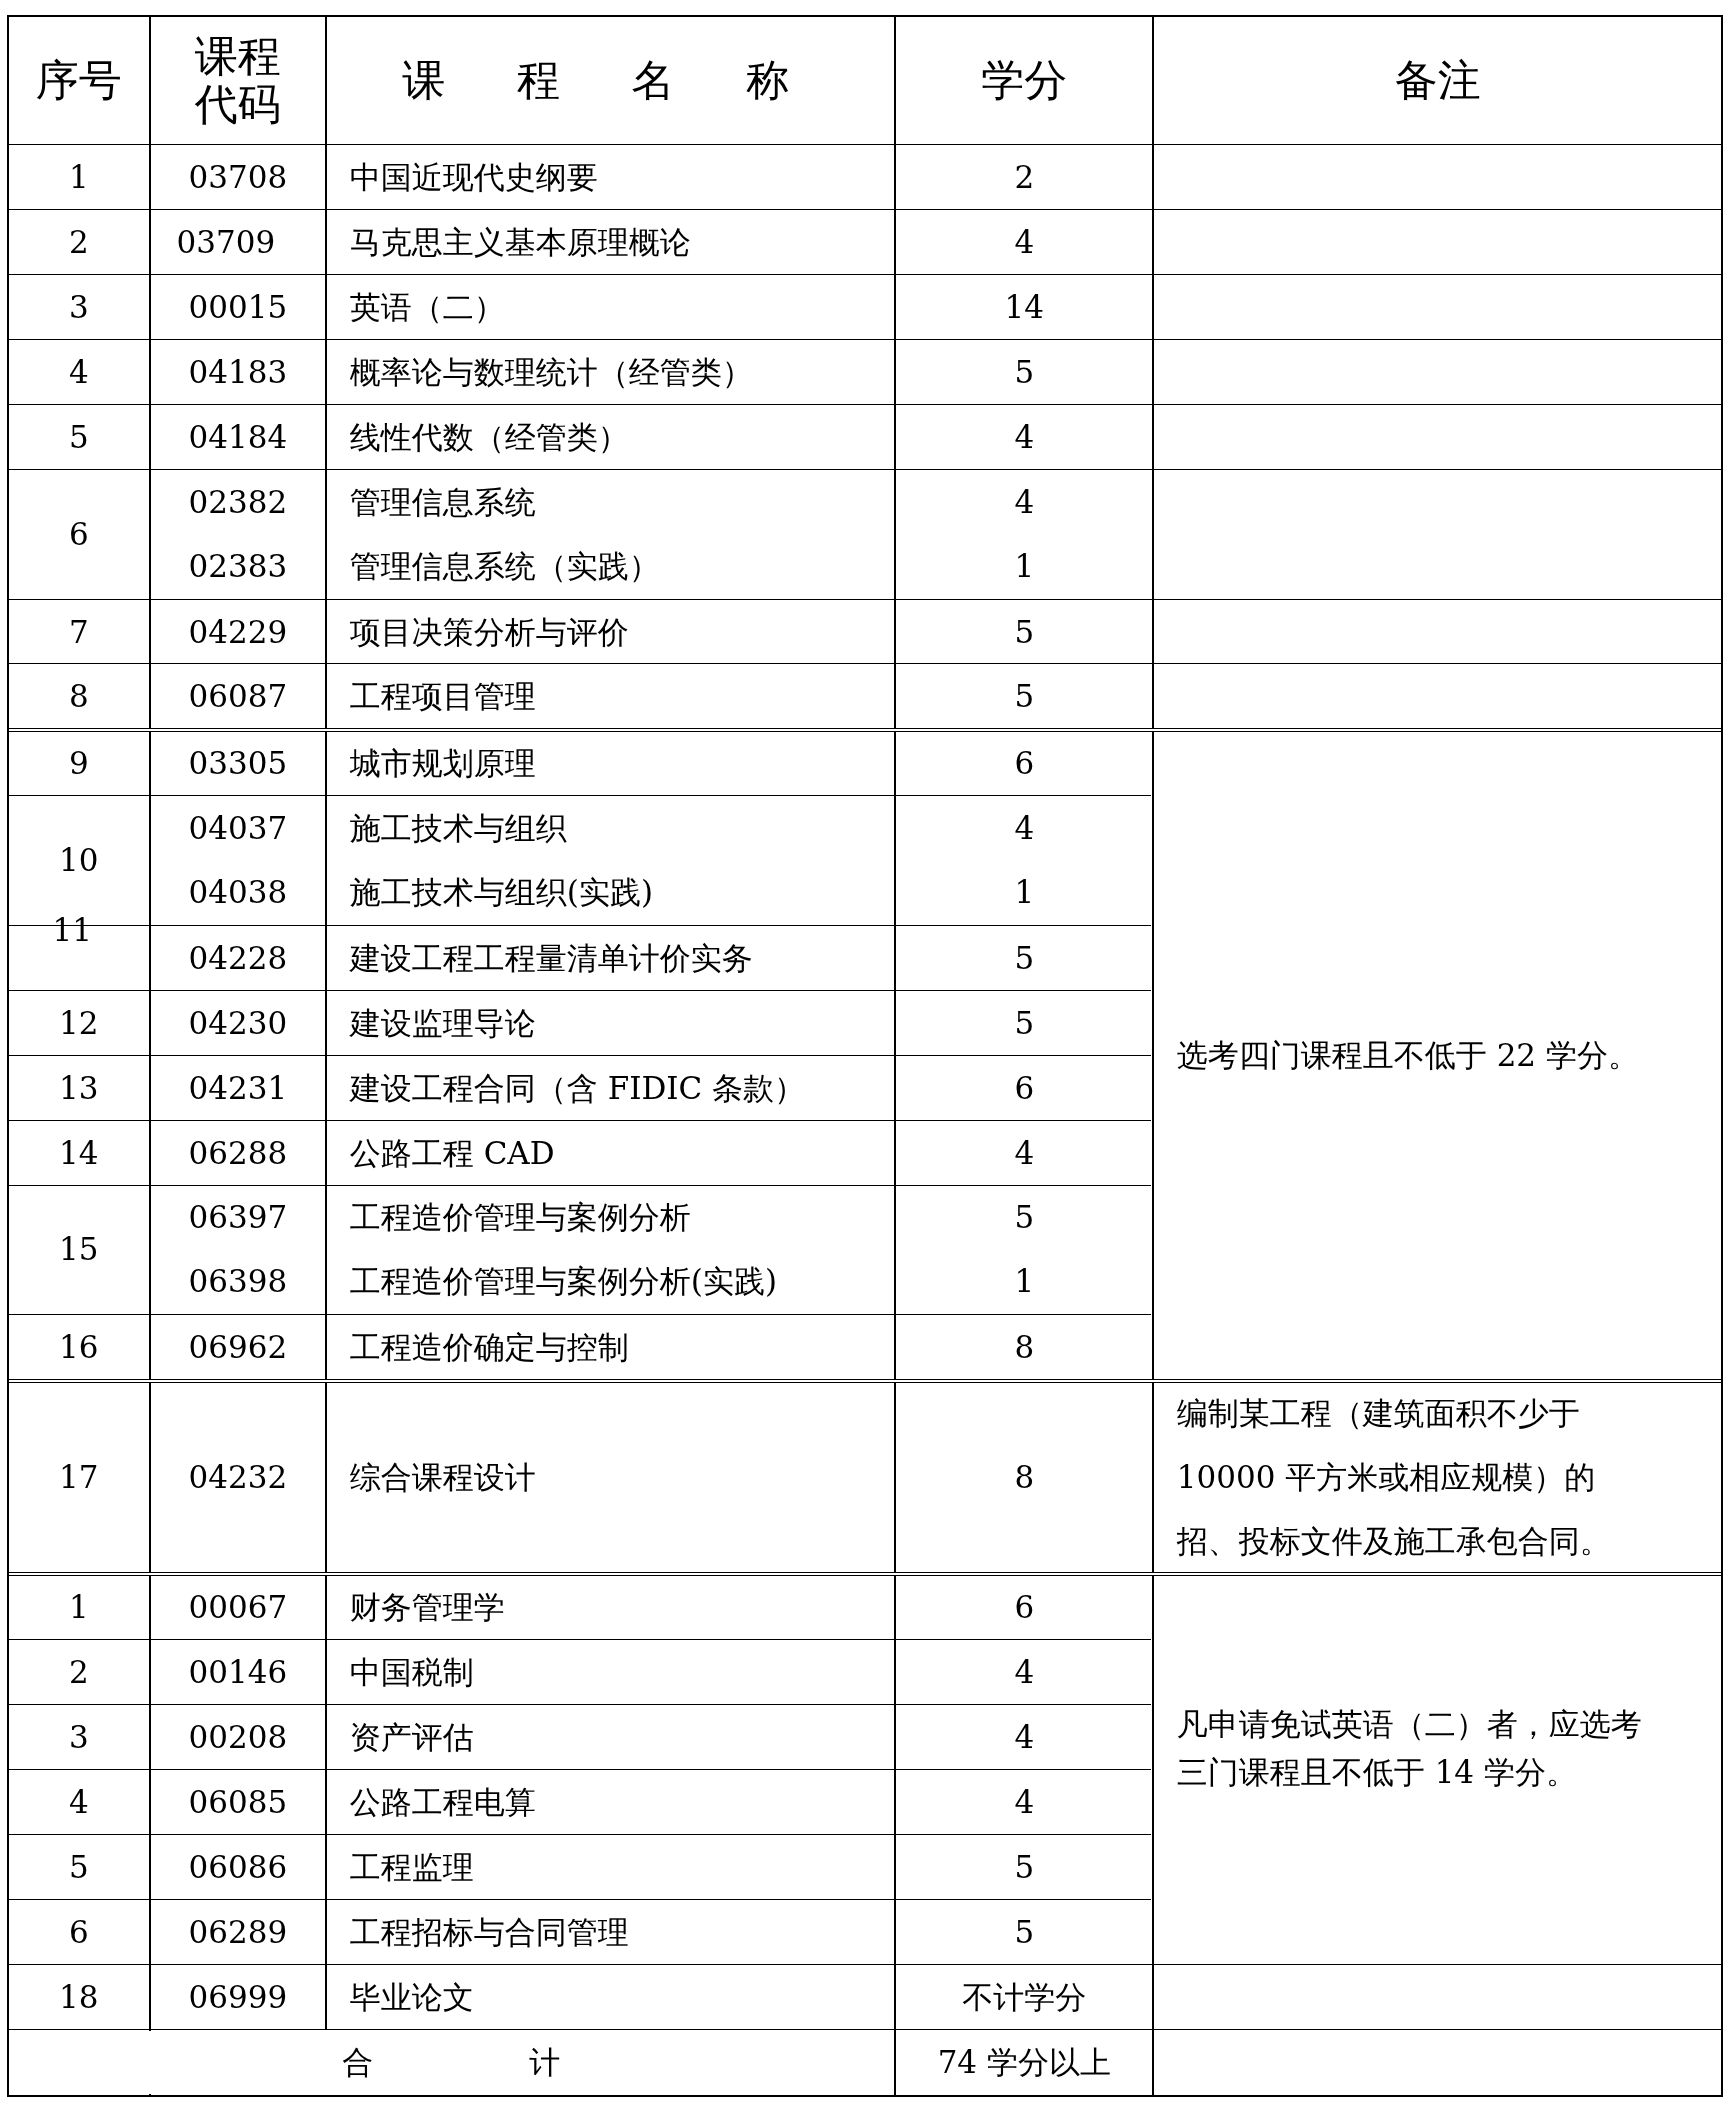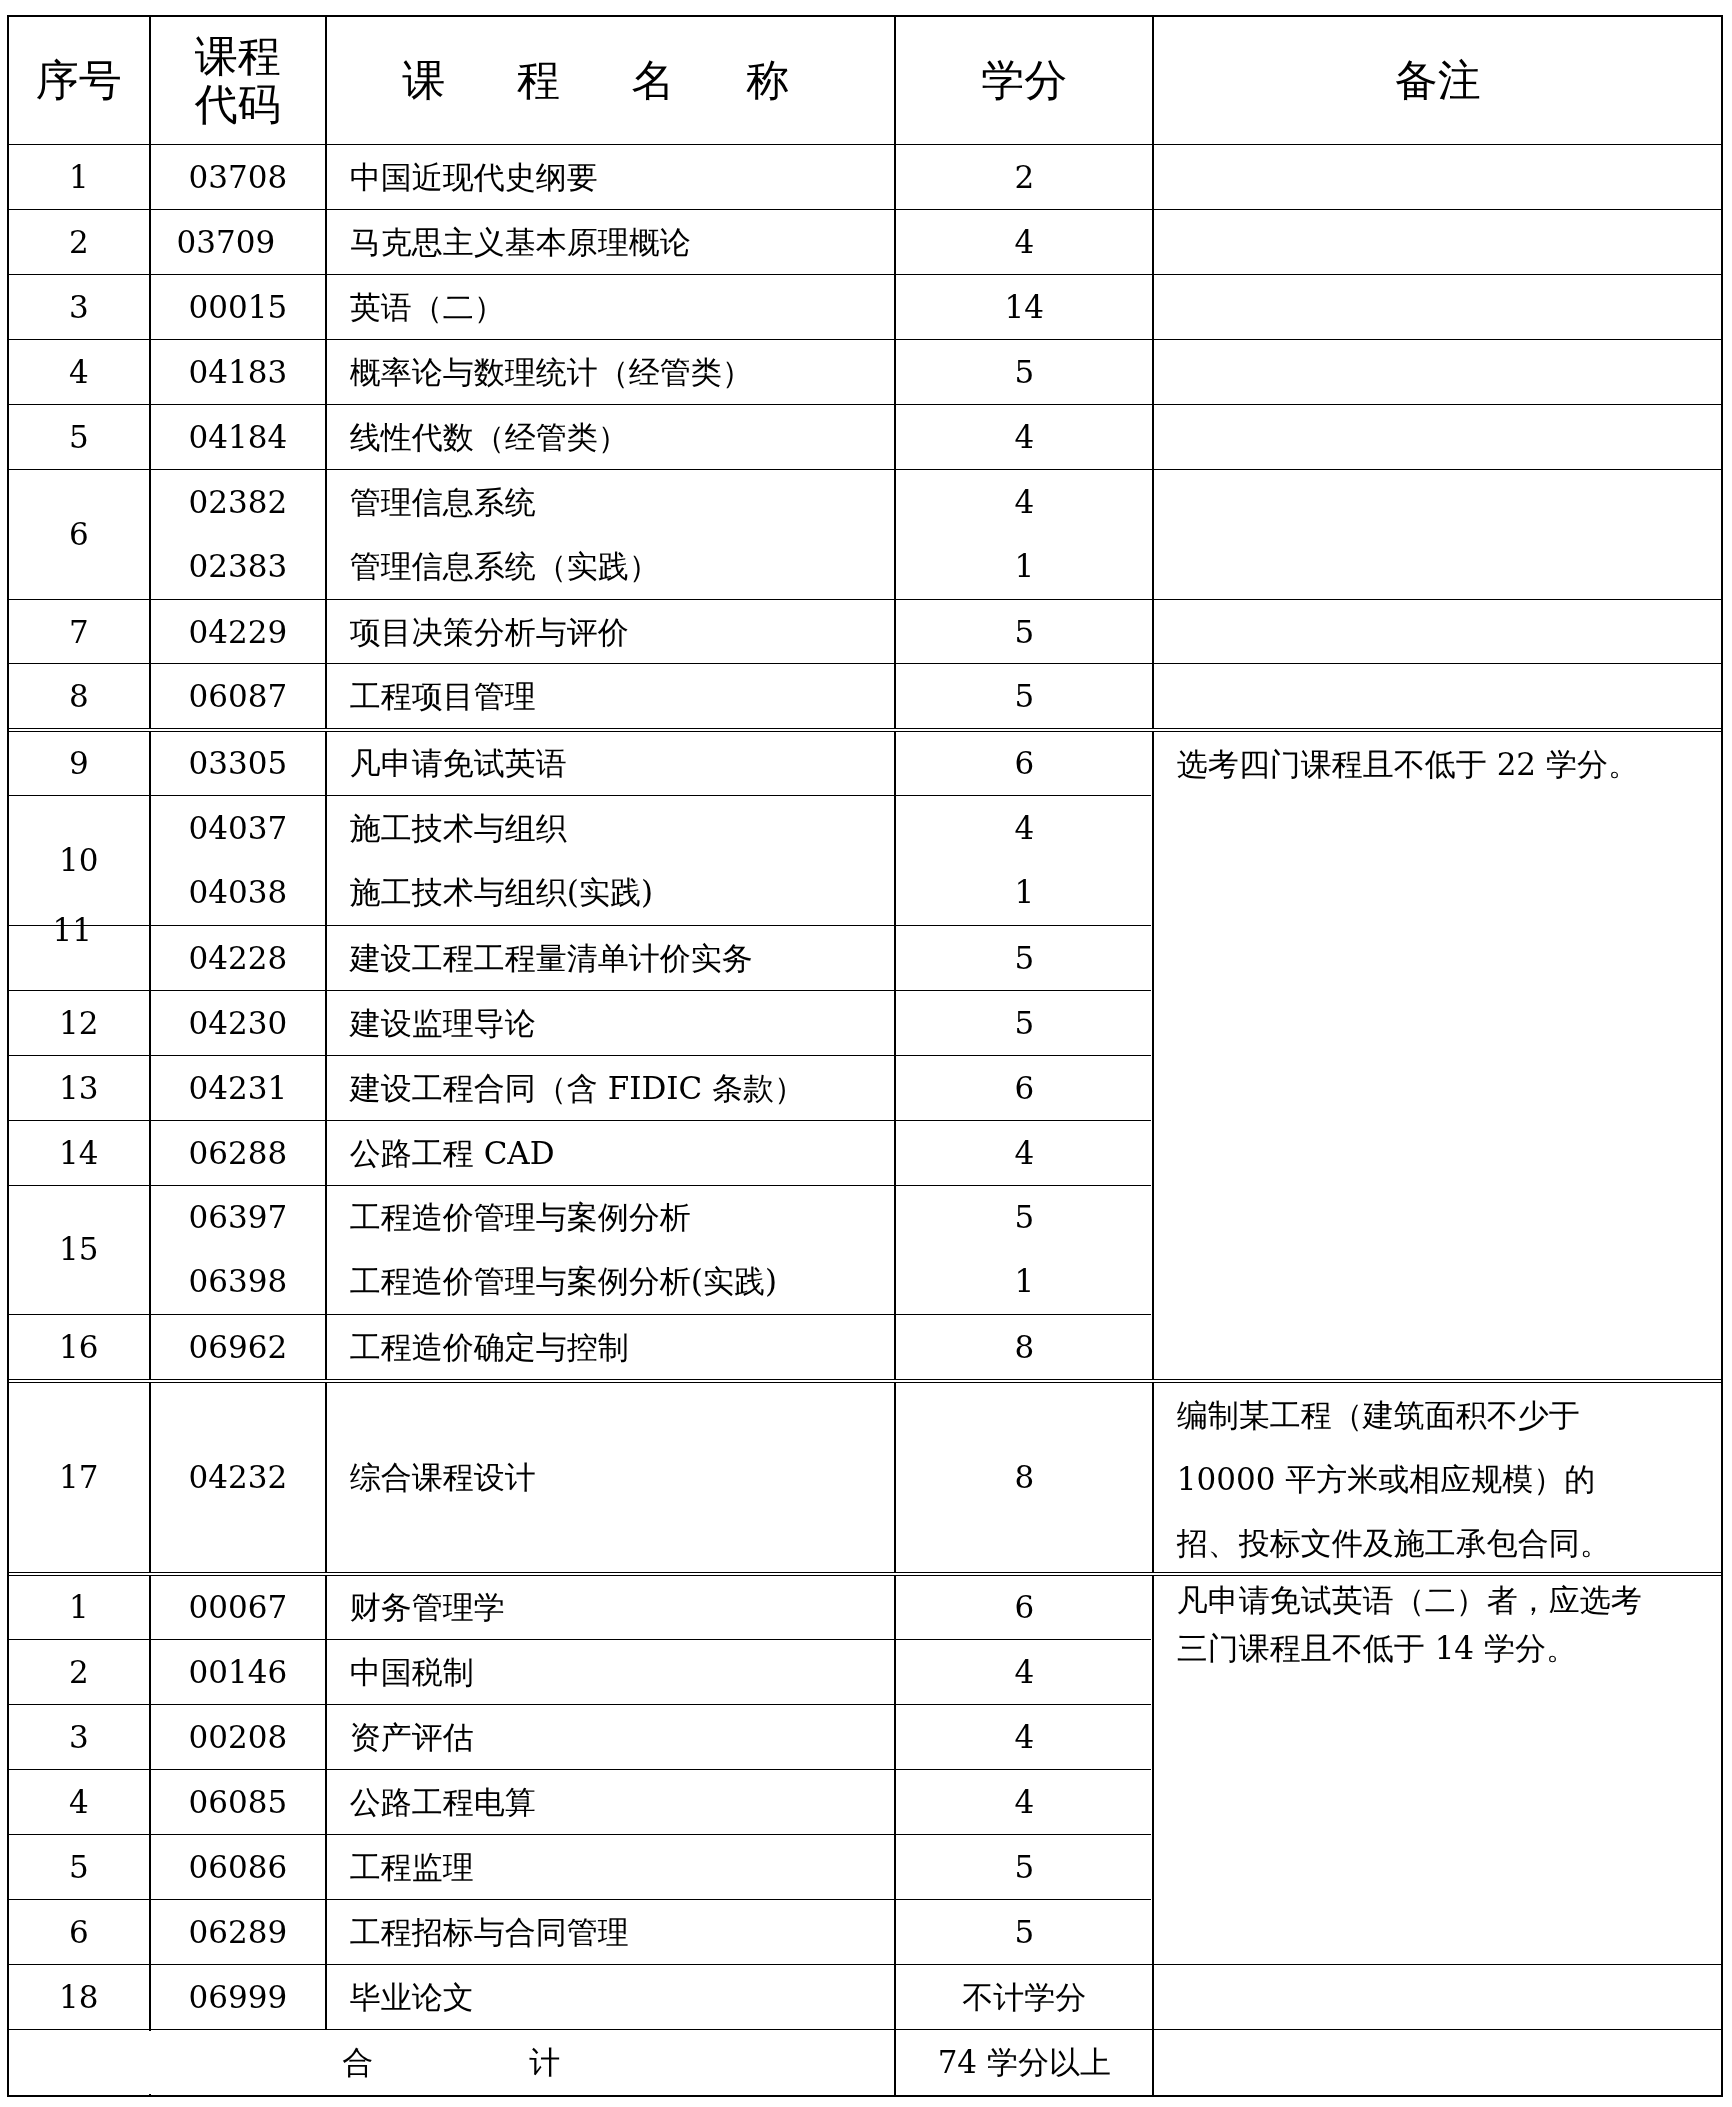--- a/index.html
+++ b/index.html
@@ -87,7 +87,7 @@
       <div class="dline" style="top: 711px;"></div>
       <div class="cell " style="left: 0px; width: 140px; top: 715px; height: 63px;">9</div>
       <div class="cell " style="left: 142px; width: 174px; top: 715px; height: 63px;">03305</div>
-      <div class="cell left" style="left: 318px; width: 567px; top: 715px; height: 63px;">凡申请免试英语</div>
+      <div class="cell left" style="left: 318px; width: 567px; top: 715px; height: 63px;">城市规划原理</div>
       <div class="cell " style="left: 887px; width: 257px; top: 715px; height: 63px;">6</div>
       <div class="hline" style="top: 778px; left: 0px; right: 570px;"></div>
       <div class="cell " style="left: 0px; width: 140px; top: 780px; height: 128px;">10</div>

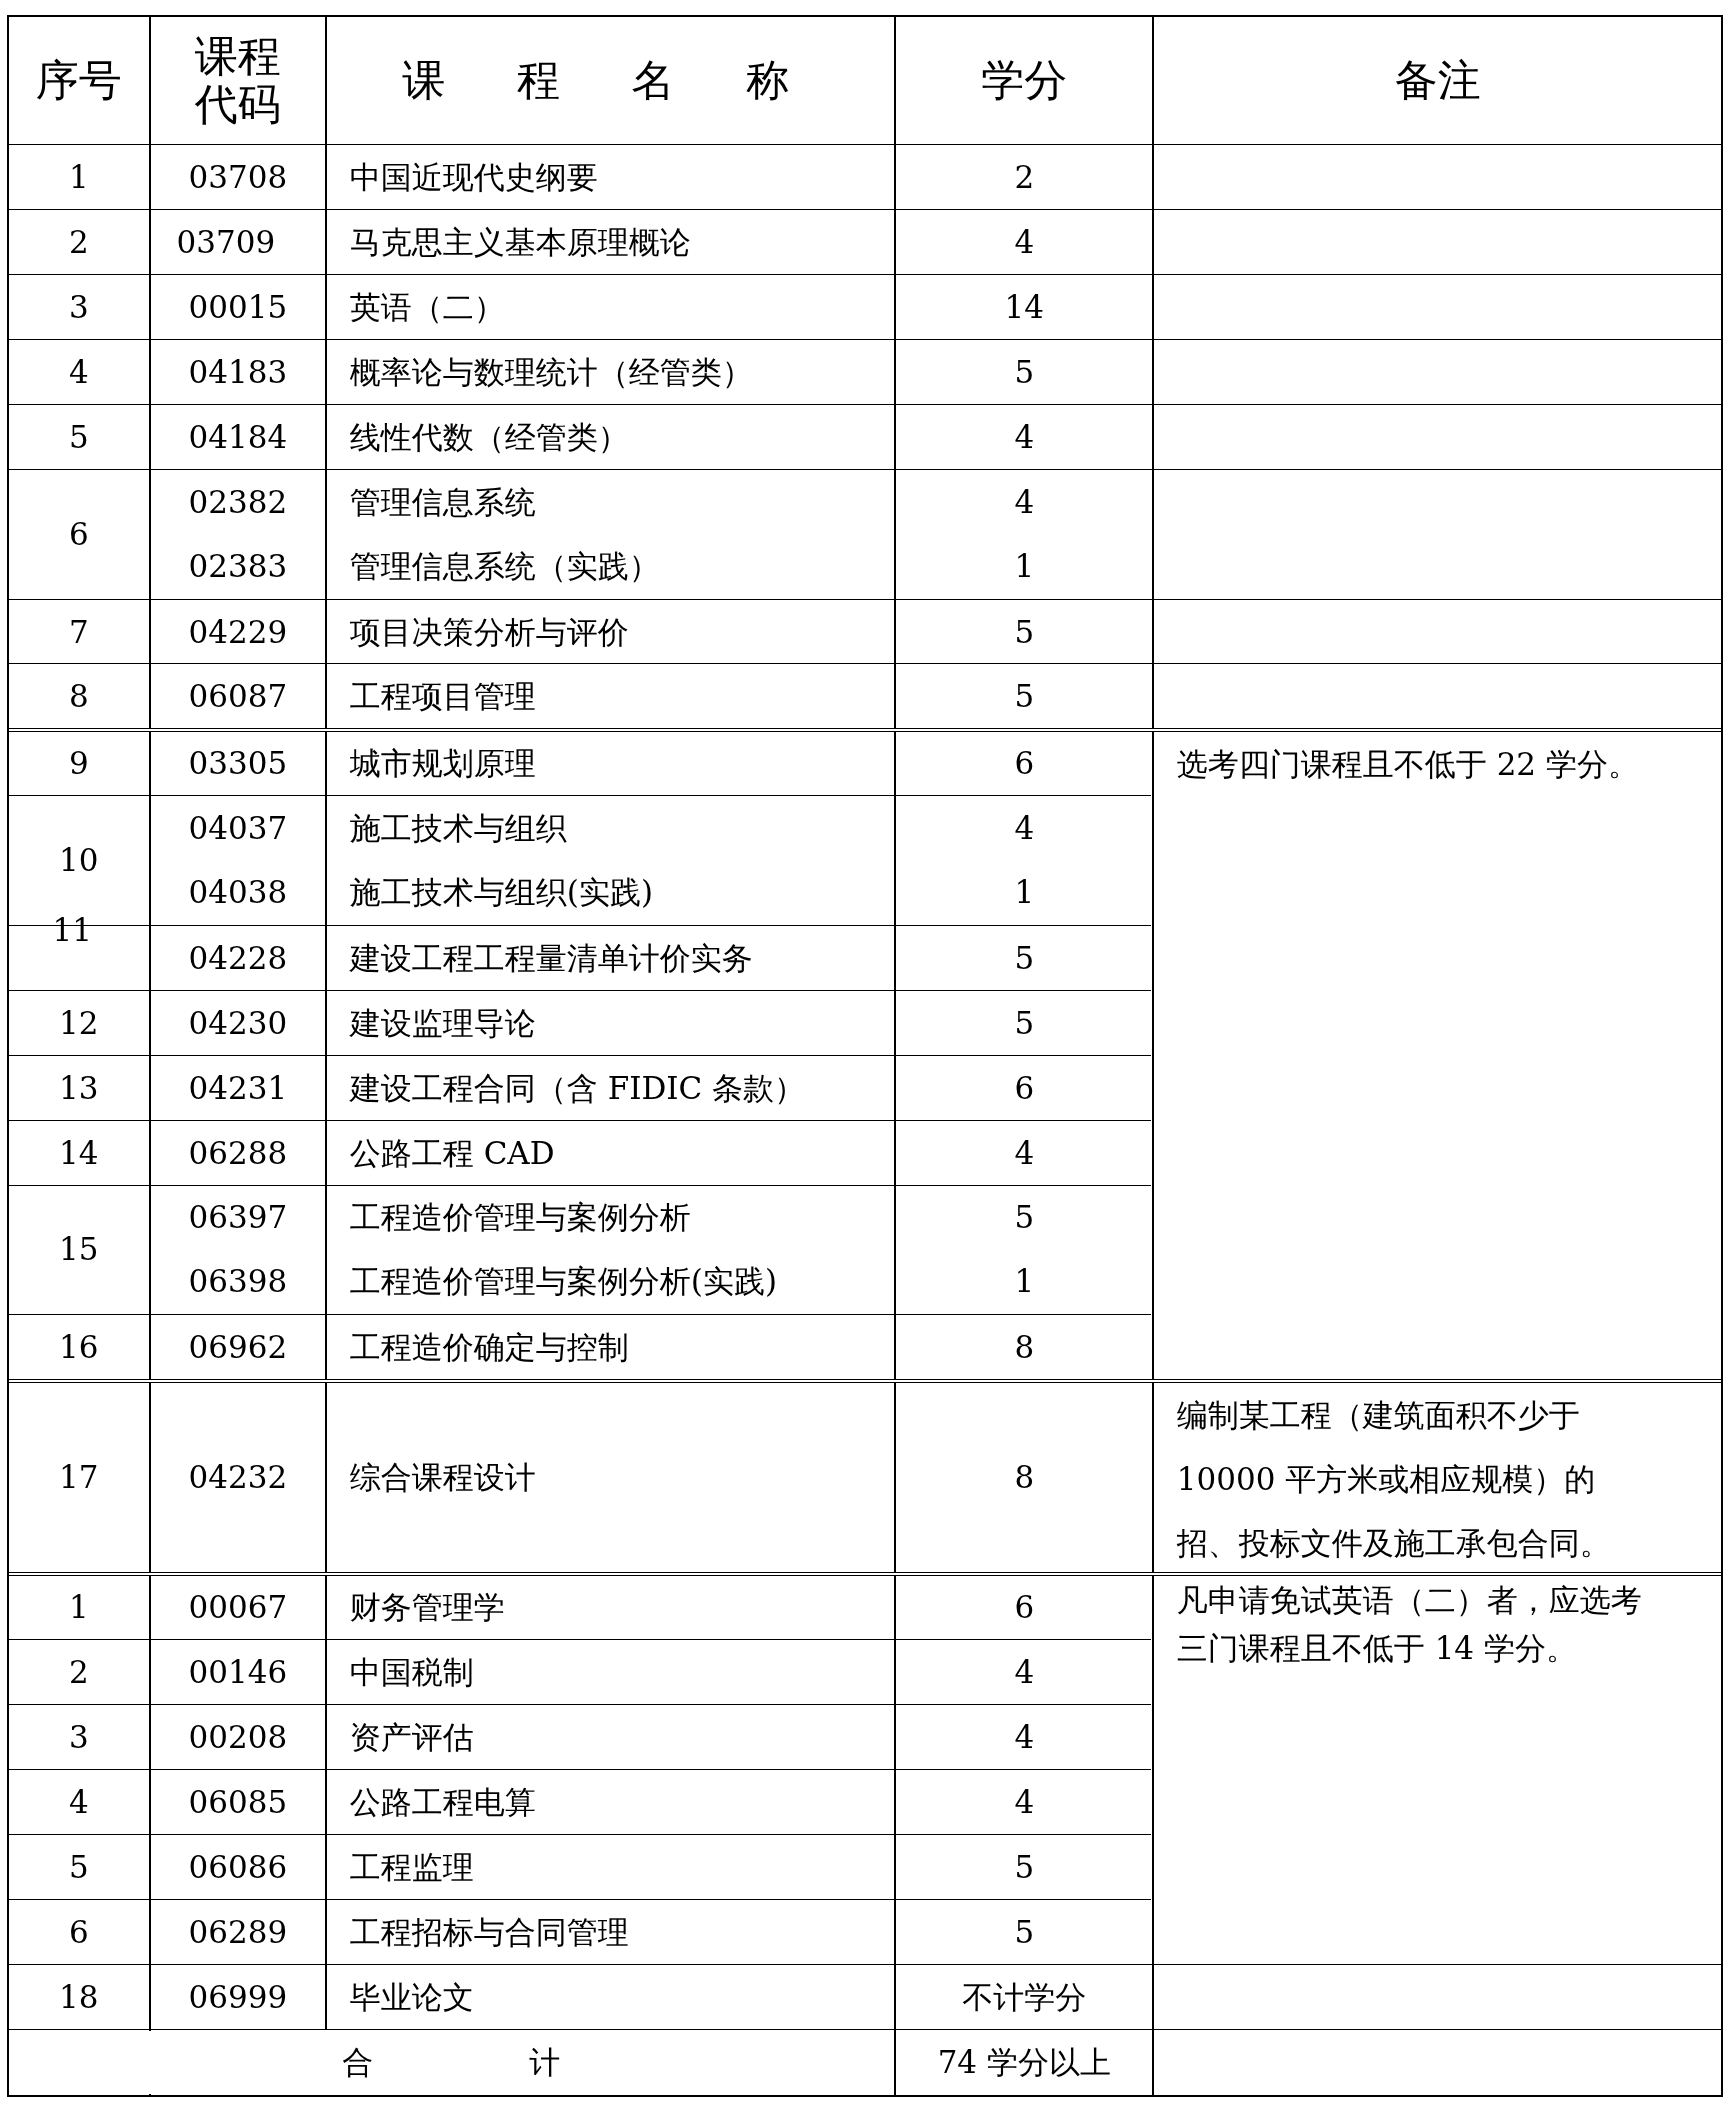--- a/index.html
+++ b/index.html
@@ -16,7 +16,7 @@
   .cell.left { justify-content:flex-start; padding-left:23px; }
   .hdr { font-size:43px; line-height:1.12; text-align:center; flex-direction:column; }
   .remark { position:absolute; box-sizing:border-box; font-size:31px; line-height:64px;
-            padding-left:23px; padding-right:19px; display:flex; }
+            padding-left:23px; padding-right:19px; display:flex; align-items:center; }
   .remark span { display:block; }
   .wide-sp { letter-spacing:29px; }
   .wide-sp2 { letter-spacing:73px; }

